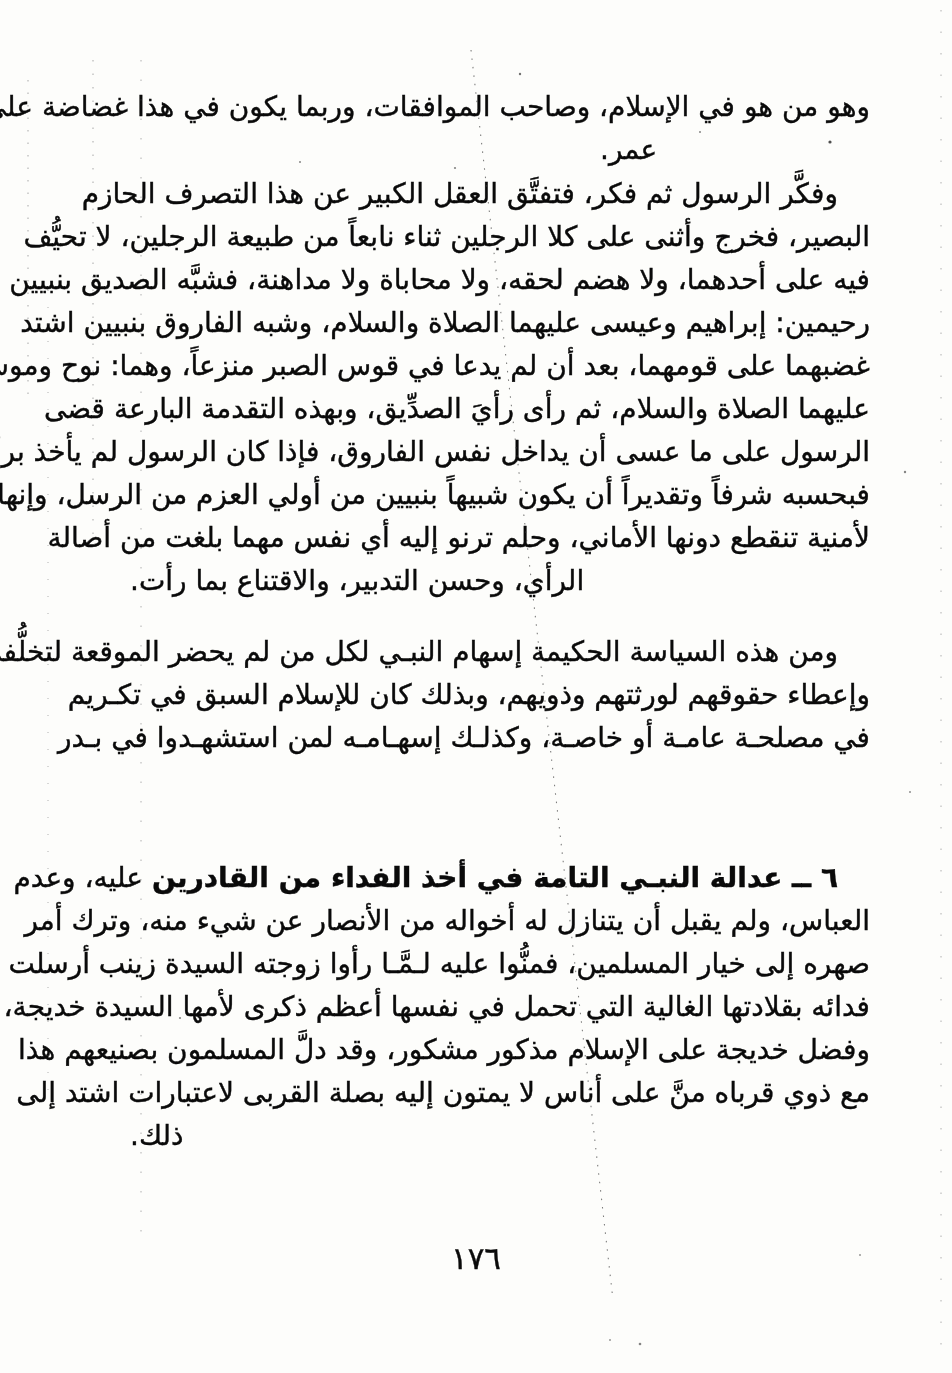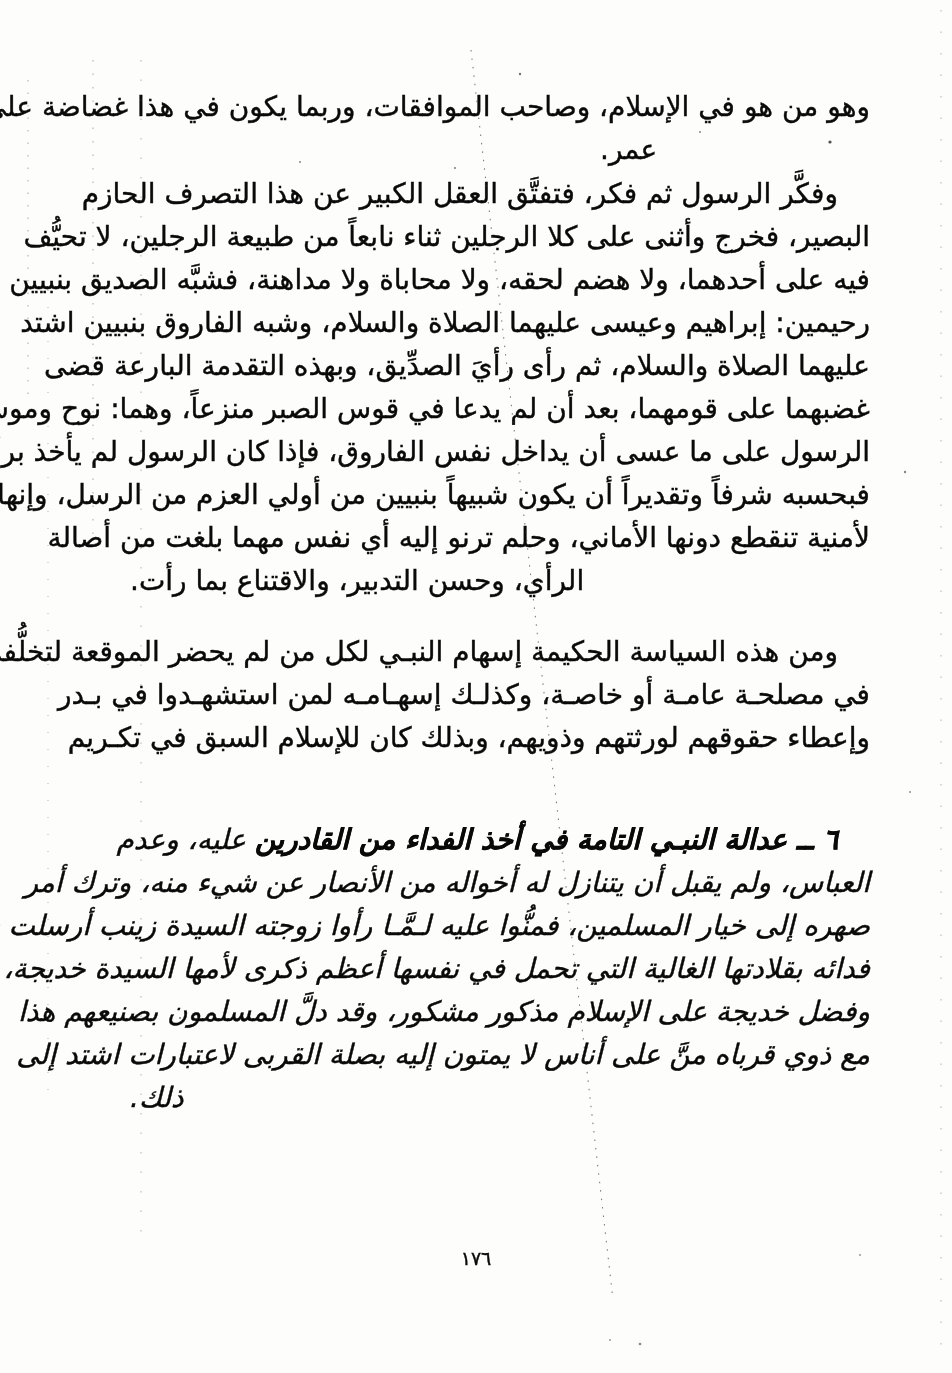--- a/index.html
+++ b/index.html
@@ -72,8 +72,8 @@
     <div class="line">البصير، فخرج وأثنى على كلا الرجلين ثناء نابعاً من طبيعة الرجلين، لا تحيُّف</div>
     <div class="line">فيه على أحدهما، ولا هضم لحقه، ولا محاباة ولا مداهنة، فشبَّه الصديق بنبيين</div>
     <div class="line">رحيمين: إبراهيم وعيسى عليهما الصلاة والسلام، وشبه الفاروق بنبيين اشتد</div>
+    <div class="line">غضبهما على قومهما، بعد أن لم يدعا في قوس الصبر منزعاً، وهما: نوح وموسى</div>
     <div class="line">عليهما الصلاة والسلام، ثم رأى رأيَ الصدِّيق، وبهذه التقدمة البارعة قضى</div>
-    <div class="line">غضبهما على قومهما، بعد أن لم يدعا في قوس الصبر منزعاً، وهما: نوح وموسى</div>
     <div class="line">الرسول على ما عسى أن يداخل نفس الفاروق، فإذا كان الرسول لم يأخذ برأيه</div>
     <div class="line">فبحسبه شرفاً وتقديراً أن يكون شبيهاً بنبيين من أولي العزم من الرسل، وإنها</div>
     <div class="line">لأمنية تنقطع دونها الأماني، وحلم ترنو إليه أي نفس مهما بلغت من أصالة</div>

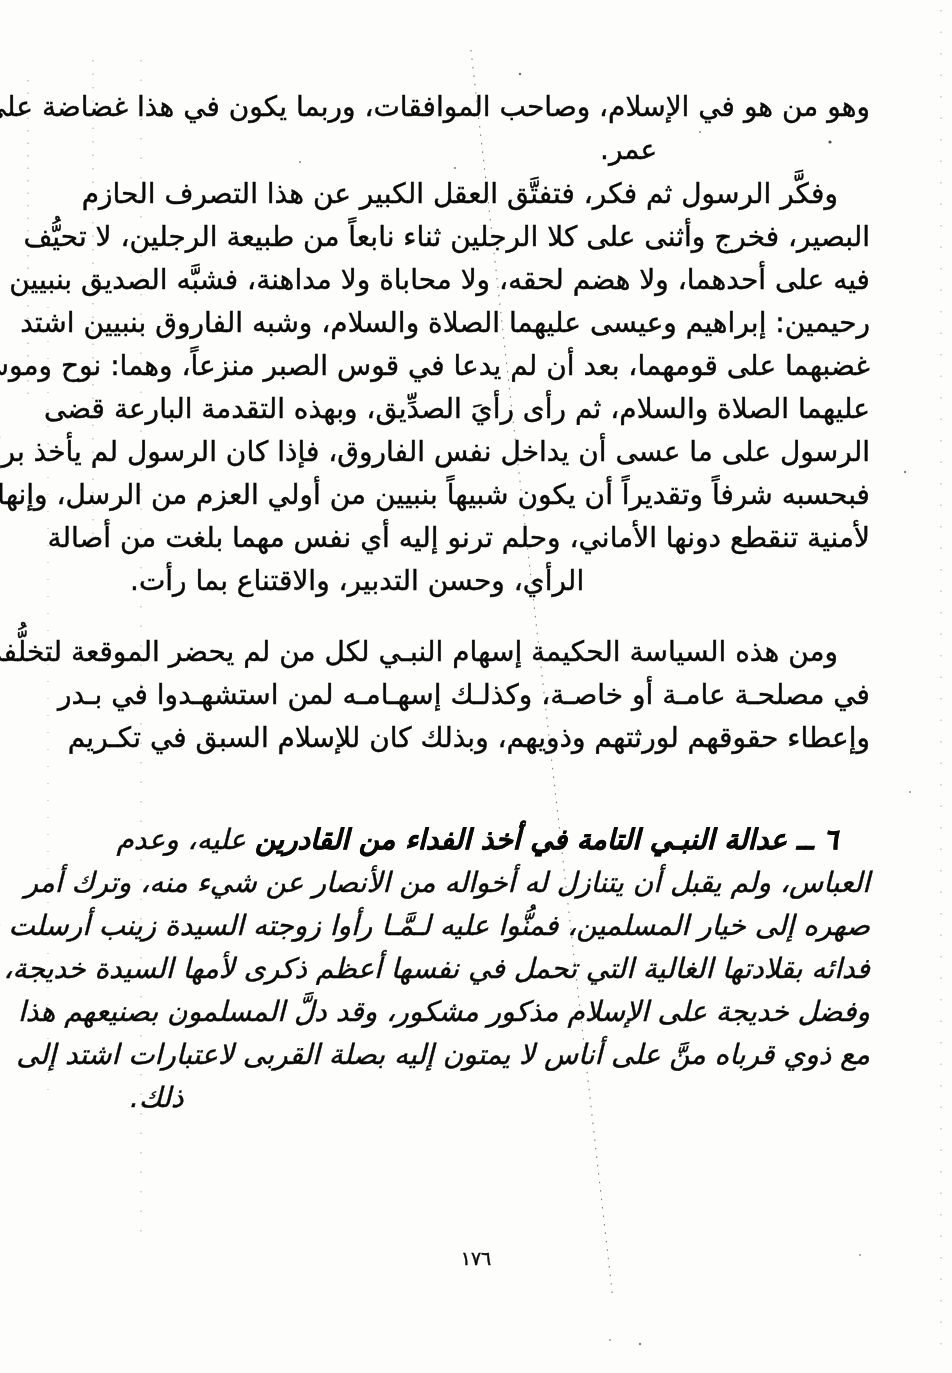--- a/index.html
+++ b/index.html
@@ -82,8 +82,8 @@
 
   <div class="para para3">
     <div class="line first-indent">ومن هذه السياسة الحكيمة إسهام النبـي لكل من لم يحضر الموقعة لتخلُّفه</div>
+    <div class="line">وإعطاء حقوقهم لورثتهم وذويهم، وبذلك كان للإسلام السبق في تكـريم</div>
     <div class="line">في مصلحـة عامـة أو خاصـة، وكذلـك إسهـامـه لمن استشهـدوا في بـدر</div>
-    <div class="line">وإعطاء حقوقهم لورثتهم وذويهم، وبذلك كان للإسلام السبق في تكـريم</div>
   </div>
 
   <div class="para para4">

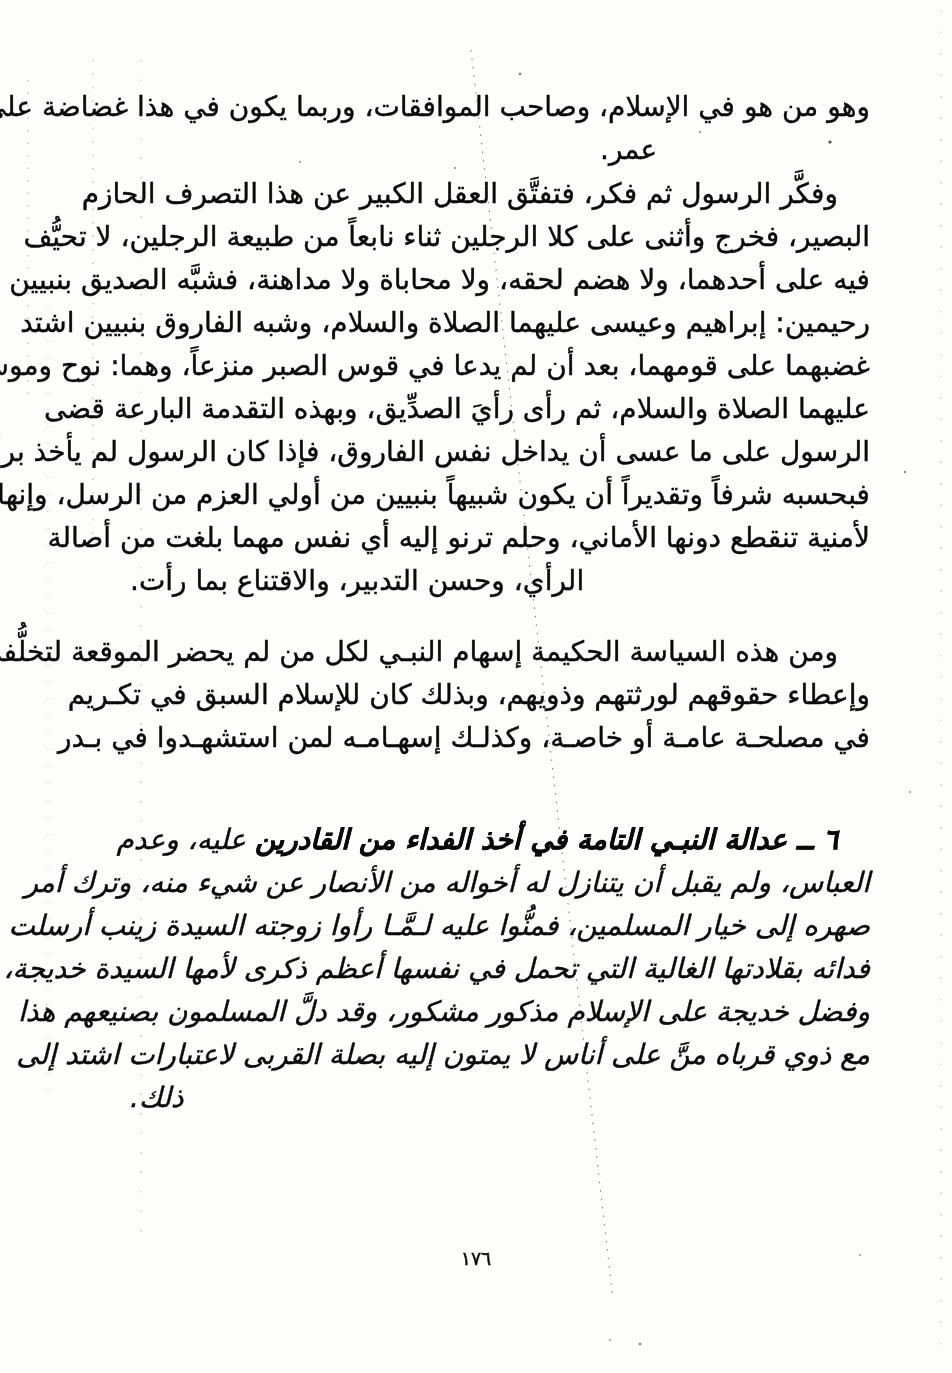--- a/index.html
+++ b/index.html
@@ -45,7 +45,7 @@
   .para1{top:85px;}
   .para2{top:172px;}
   .para3{top:630px;}
-  .para4{top:818px;font-style:italic;}
+  .para4{top:856px;}
   .pagenum{
     position:absolute;
     top:1237px;left:0;

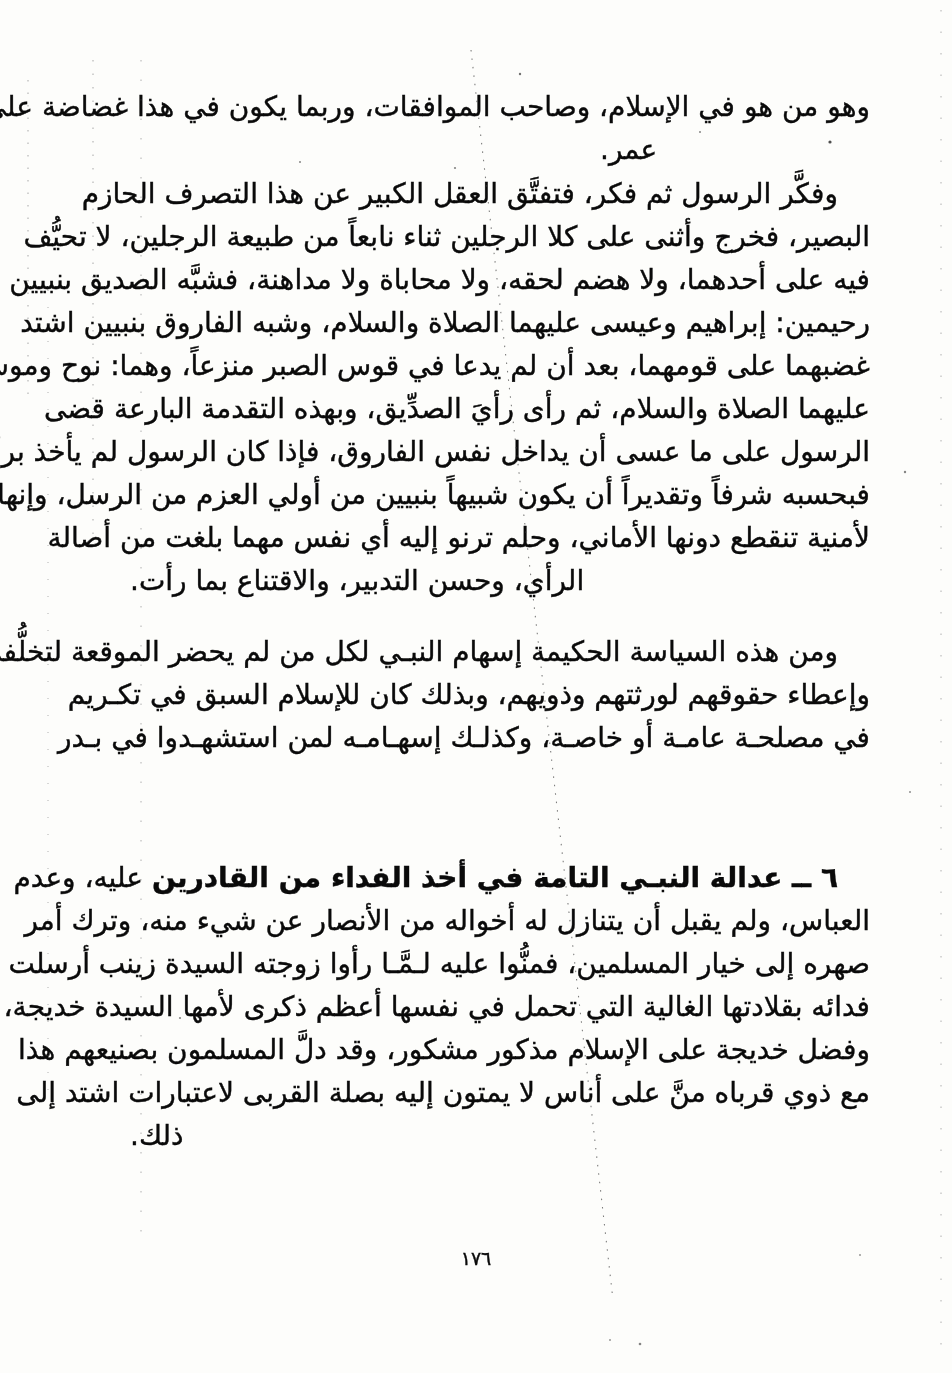--- a/index.html
+++ b/index.html
@@ -52,7 +52,7 @@
     width:952px;
     height:43px;line-height:43px;
     text-align:center;
-    font-size:19px;
+    font-size:31px;
     -webkit-text-stroke:0.4px currentColor;
   }
   .artifacts{position:absolute;inset:0;pointer-events:none;}

